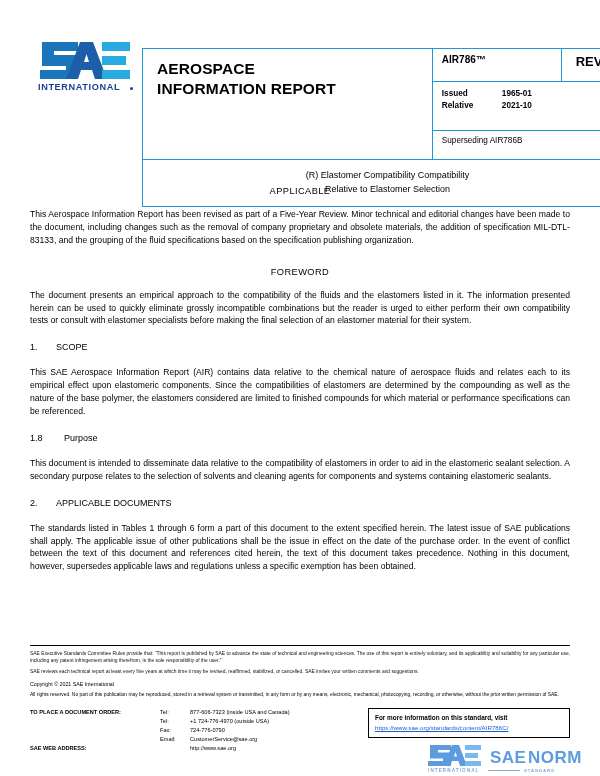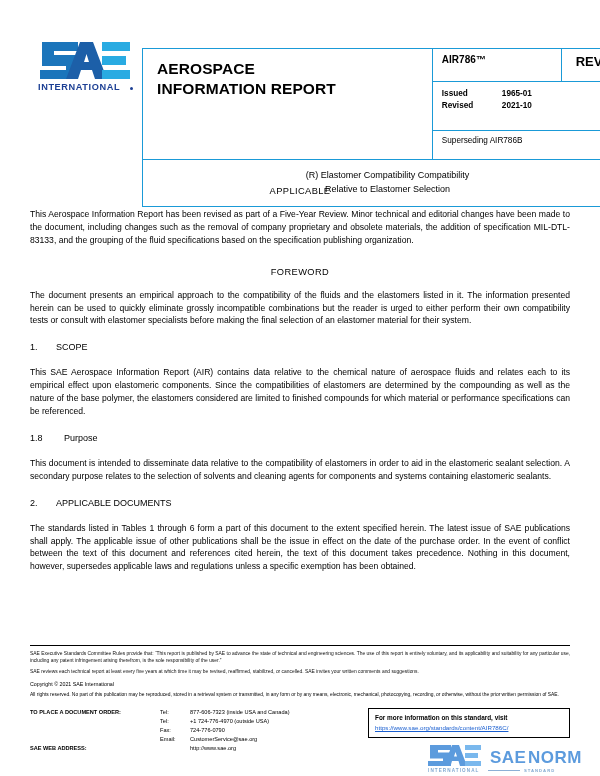--- a/index.html
+++ b/index.html
@@ -257,7 +257,7 @@
               <span class="date-val">1965-01</span>
             </div>
             <div class="date-row">
-              <span class="date-lbl">Revised</span>
+              <span class="date-lbl">Relative</span>
               <span class="date-val">2021-10</span>
             </div>
           </td>

